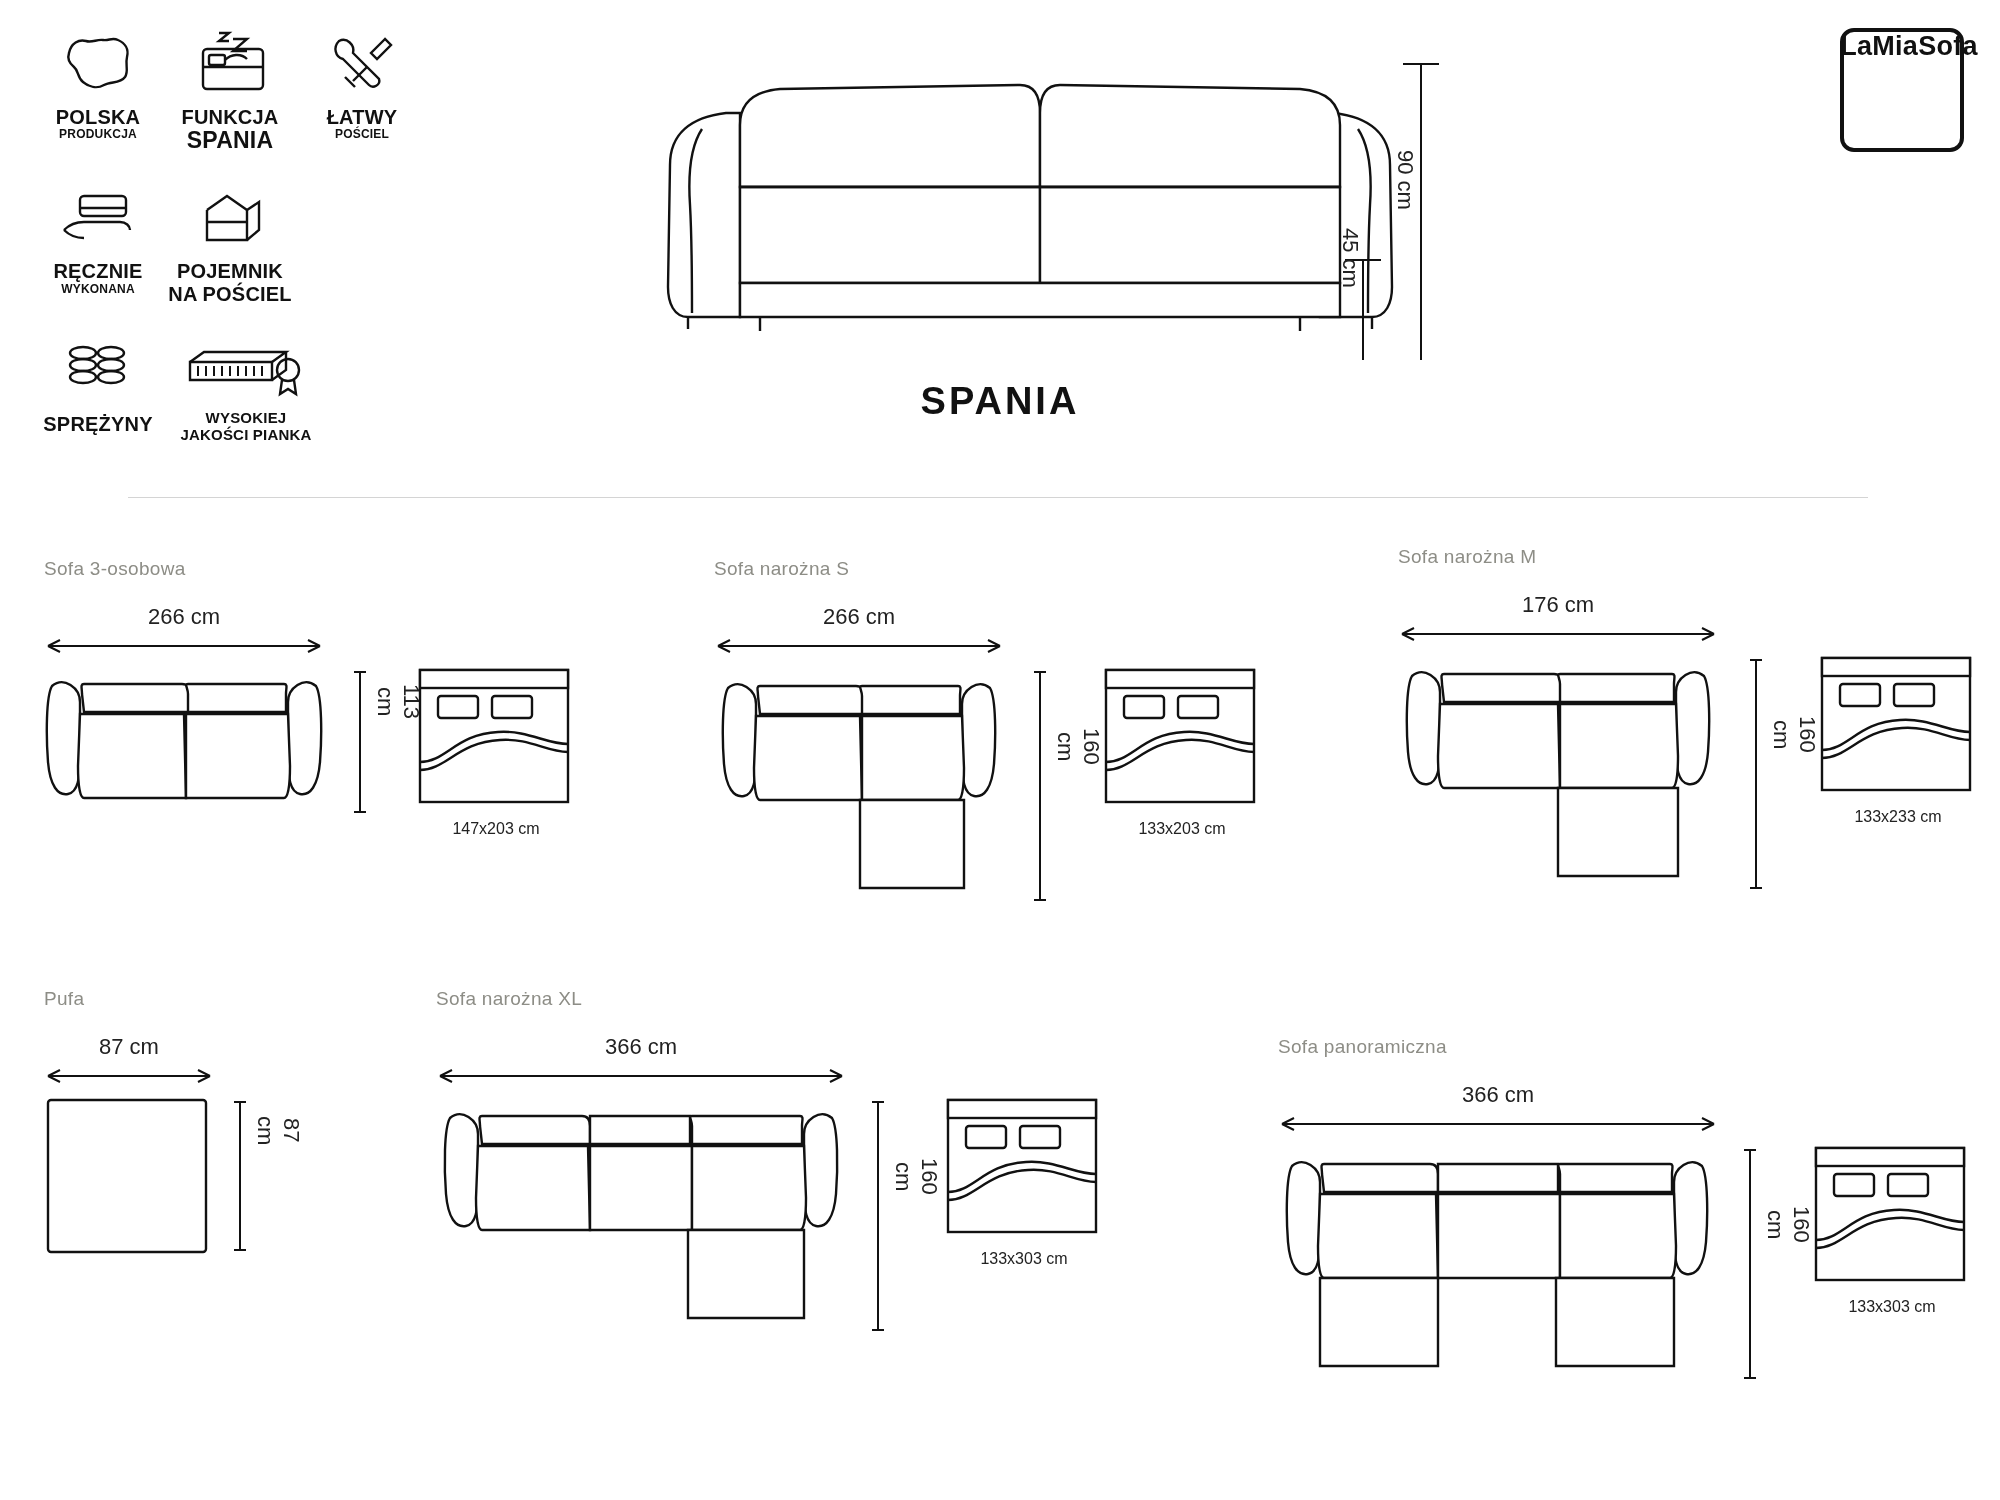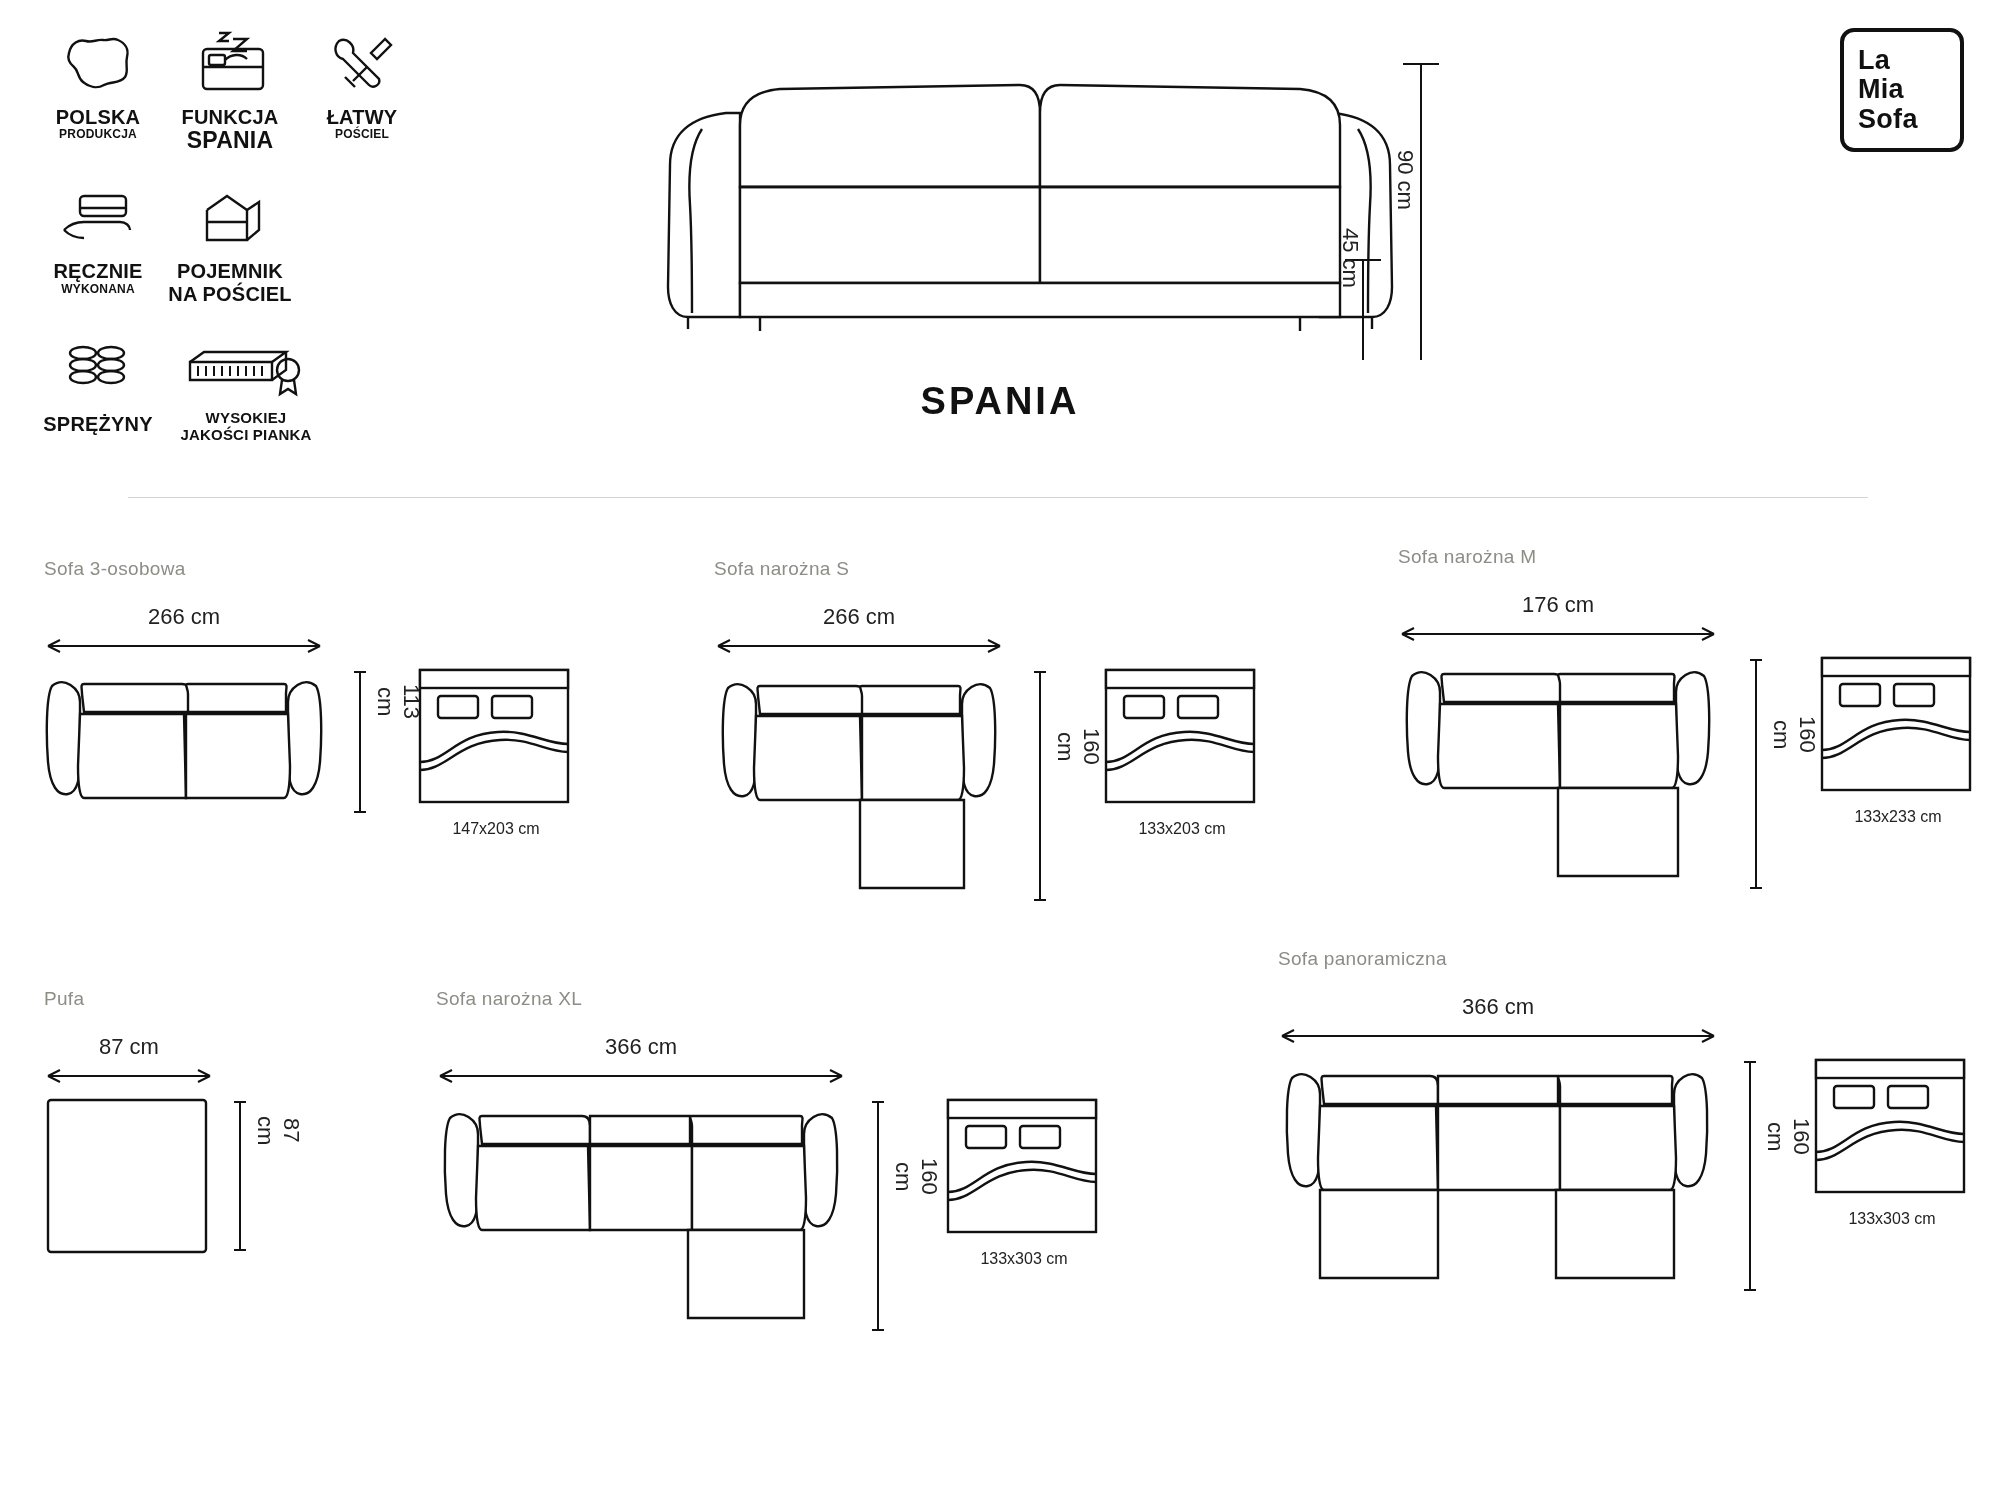--- a/index.html
+++ b/index.html
@@ -93,7 +93,6 @@
     border-radius: 14px;
     box-sizing: border-box;
     display: flex;
-    flex-direction: column;
     justify-content: center;
     padding-left: 14px;
   }

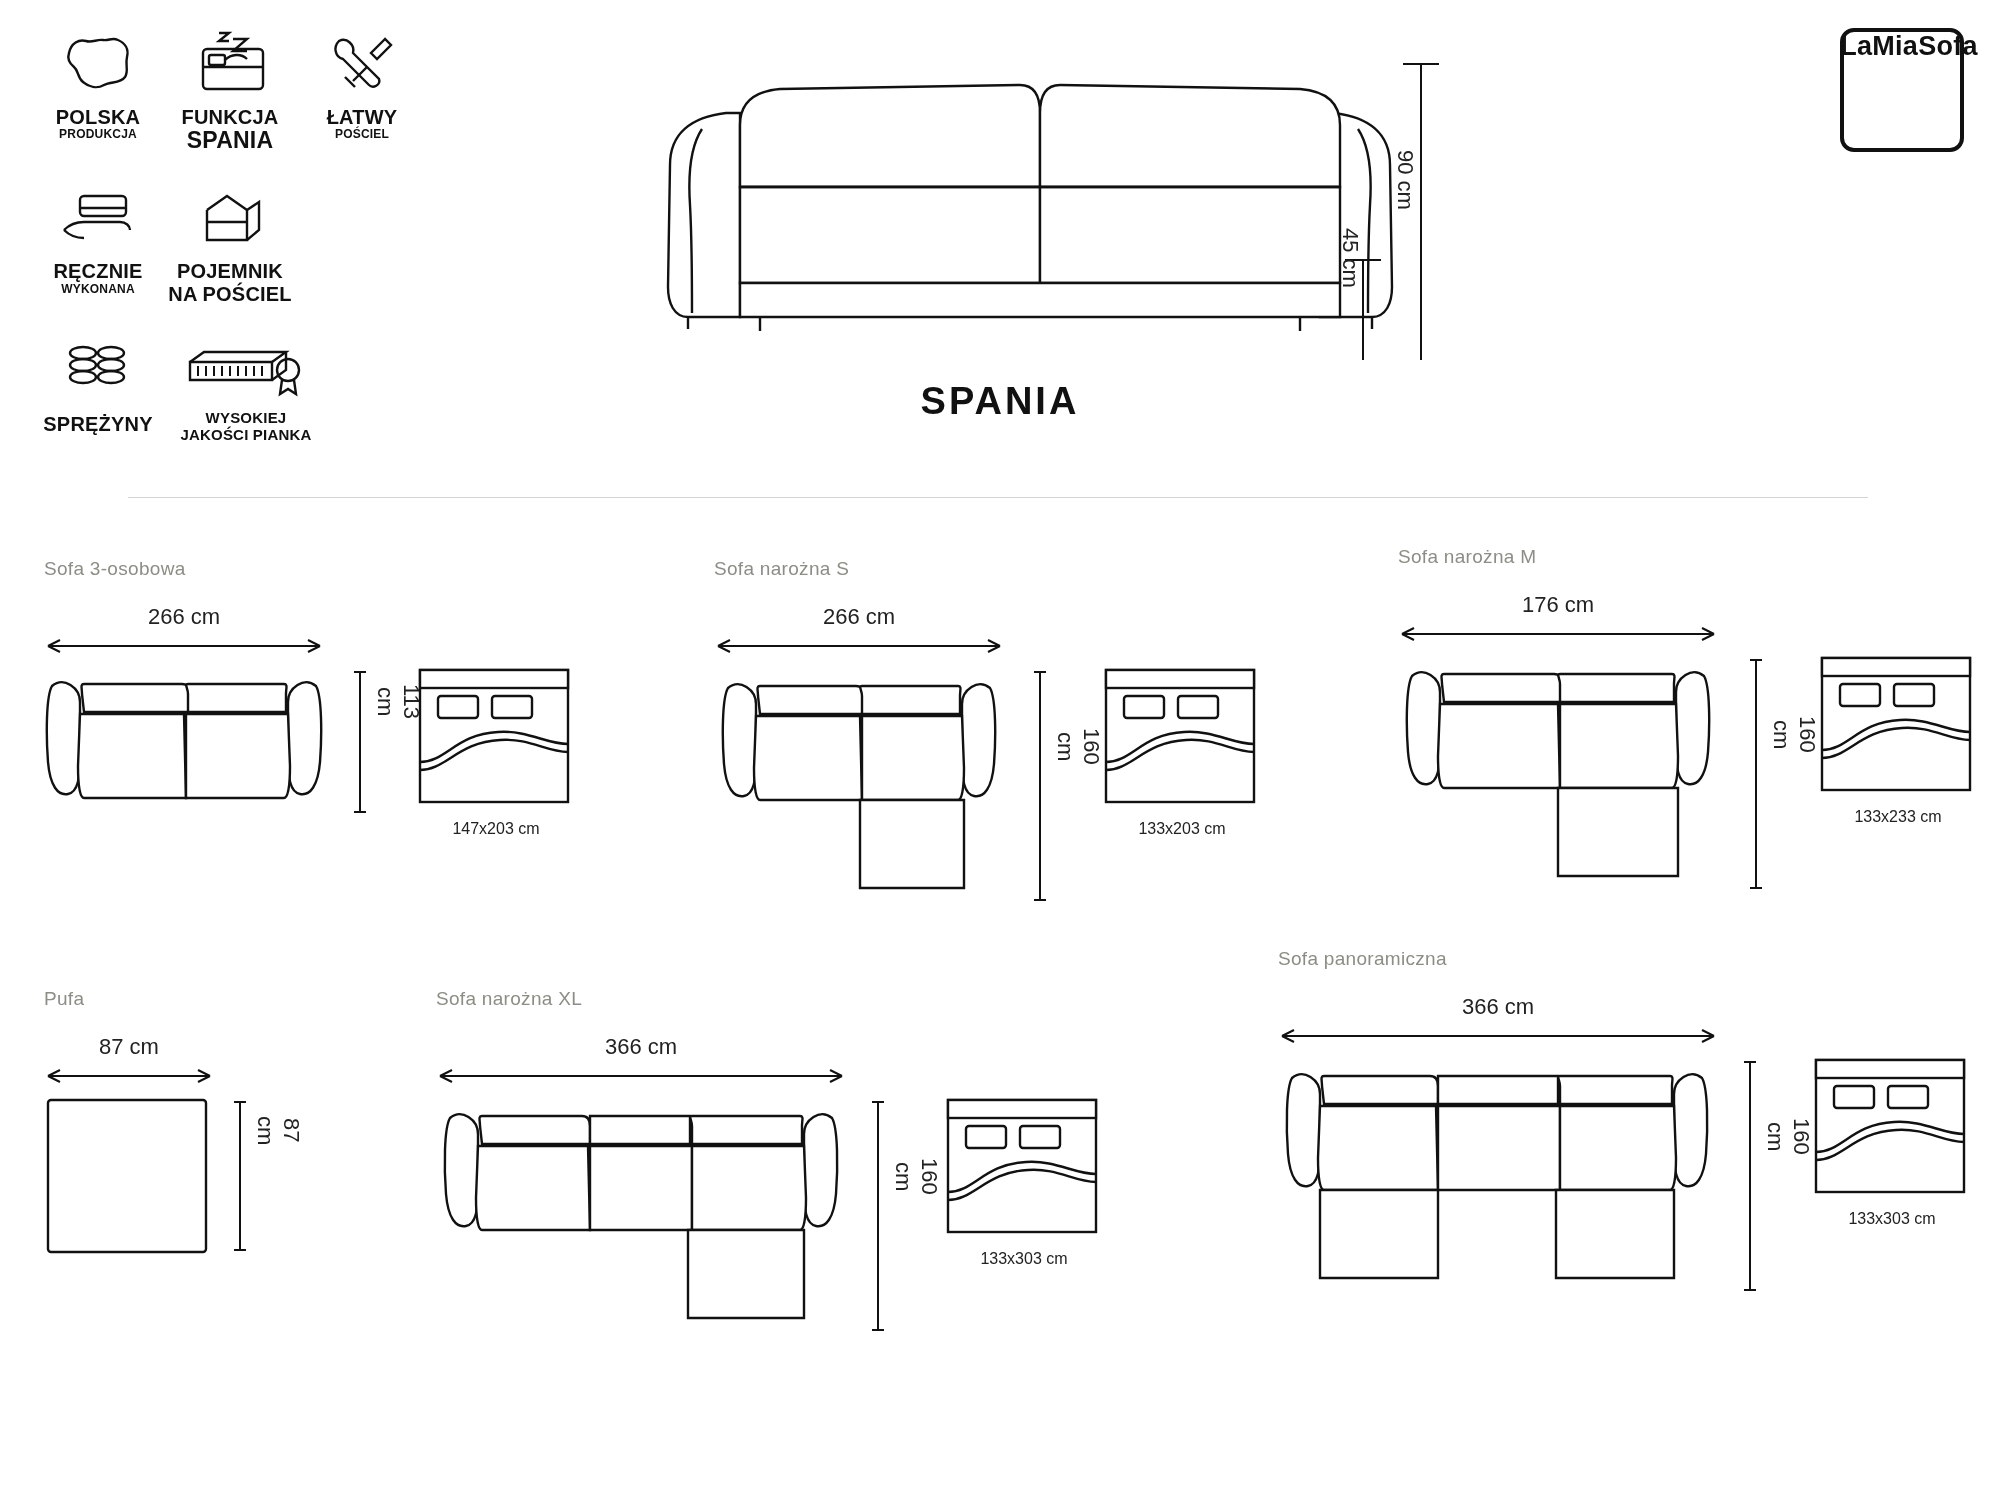--- a/index.html
+++ b/index.html
@@ -474,7 +474,7 @@
     <div class="bed-label" style="position:absolute;left:498px;top:262px;width:180px;">133x303 cm</div>
   </div>
 
-  <div class="variant" style="left:1278px; top:948px; width:700px;">
+  <div class="variant" style="left:1278px; top:1036px; width:700px;">
     <div class="variant-title">Sofa panoramiczna</div>
 
     <svg style="position:absolute;left:0px;top:78px;" width="440" height="20">

